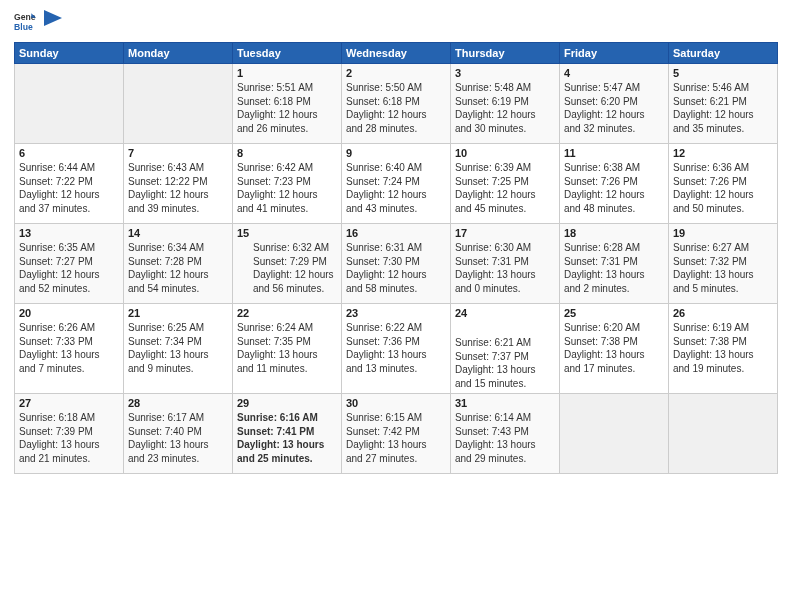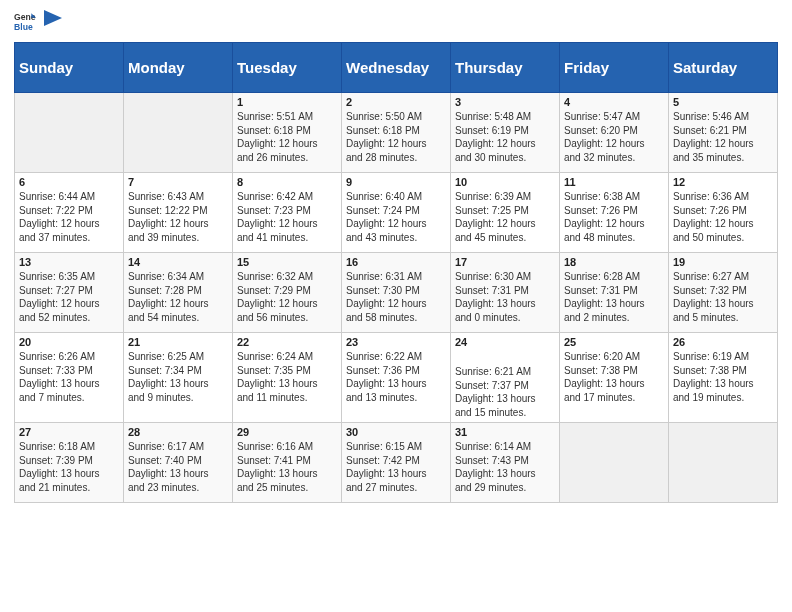--- a/index.html
+++ b/index.html
@@ -53,9 +53,9 @@
     thead tr th {
       background: #2563b0;
       color: #fff;
-      font-size: 15px;
+      font-size: 11px;
       font-weight: bold;
-      padding: 16px 4px;
+      padding: 4px 4px;
       text-align: left;
       border: 1px solid #1a4f9c;
     }

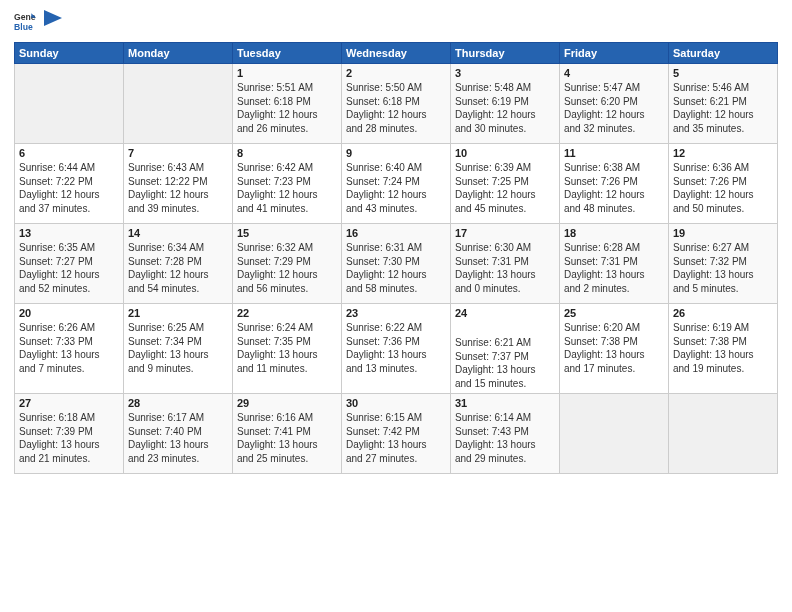--- a/index.html
+++ b/index.html
@@ -219,7 +219,7 @@
           </td>
           <td>
             <div class="cell-day">15</div>
-            <div class="cell-info" style="white-space: pre-line;">Sunrise: 6:32 AM
+            <div class="cell-info" style="white-space: pre-line; margin-left: 16px;">Sunrise: 6:32 AM
 Sunset: 7:29 PM
 Daylight: 12 hours and 56 minutes.</div>
           </td>

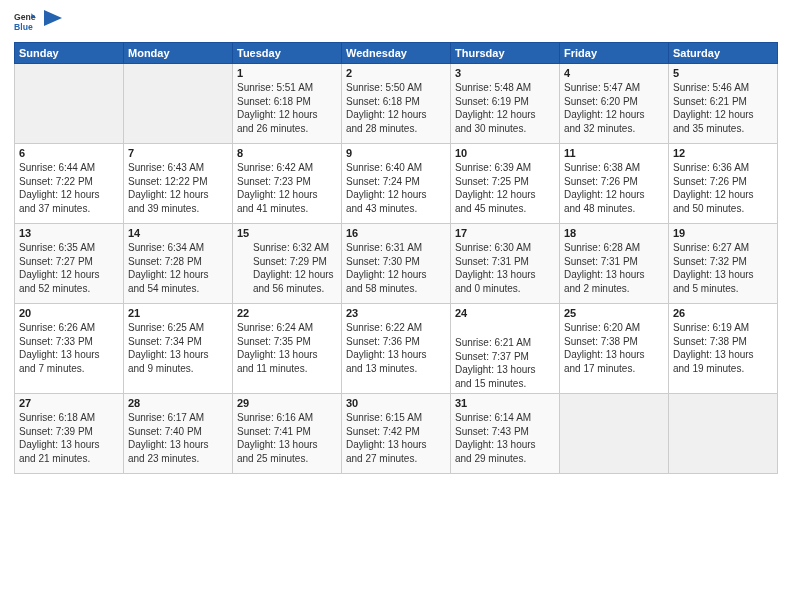--- a/index.html
+++ b/index.html
@@ -307,7 +307,7 @@
           </td>
           <td>
             <div class="cell-day">29</div>
-            <div class="cell-info" style="white-space: pre-line;">Sunrise: 6:16 AM
+            <div class="cell-info" style="white-space: pre-line; font-weight: bold;">Sunrise: 6:16 AM
 Sunset: 7:41 PM
 Daylight: 13 hours and 25 minutes.</div>
           </td>

